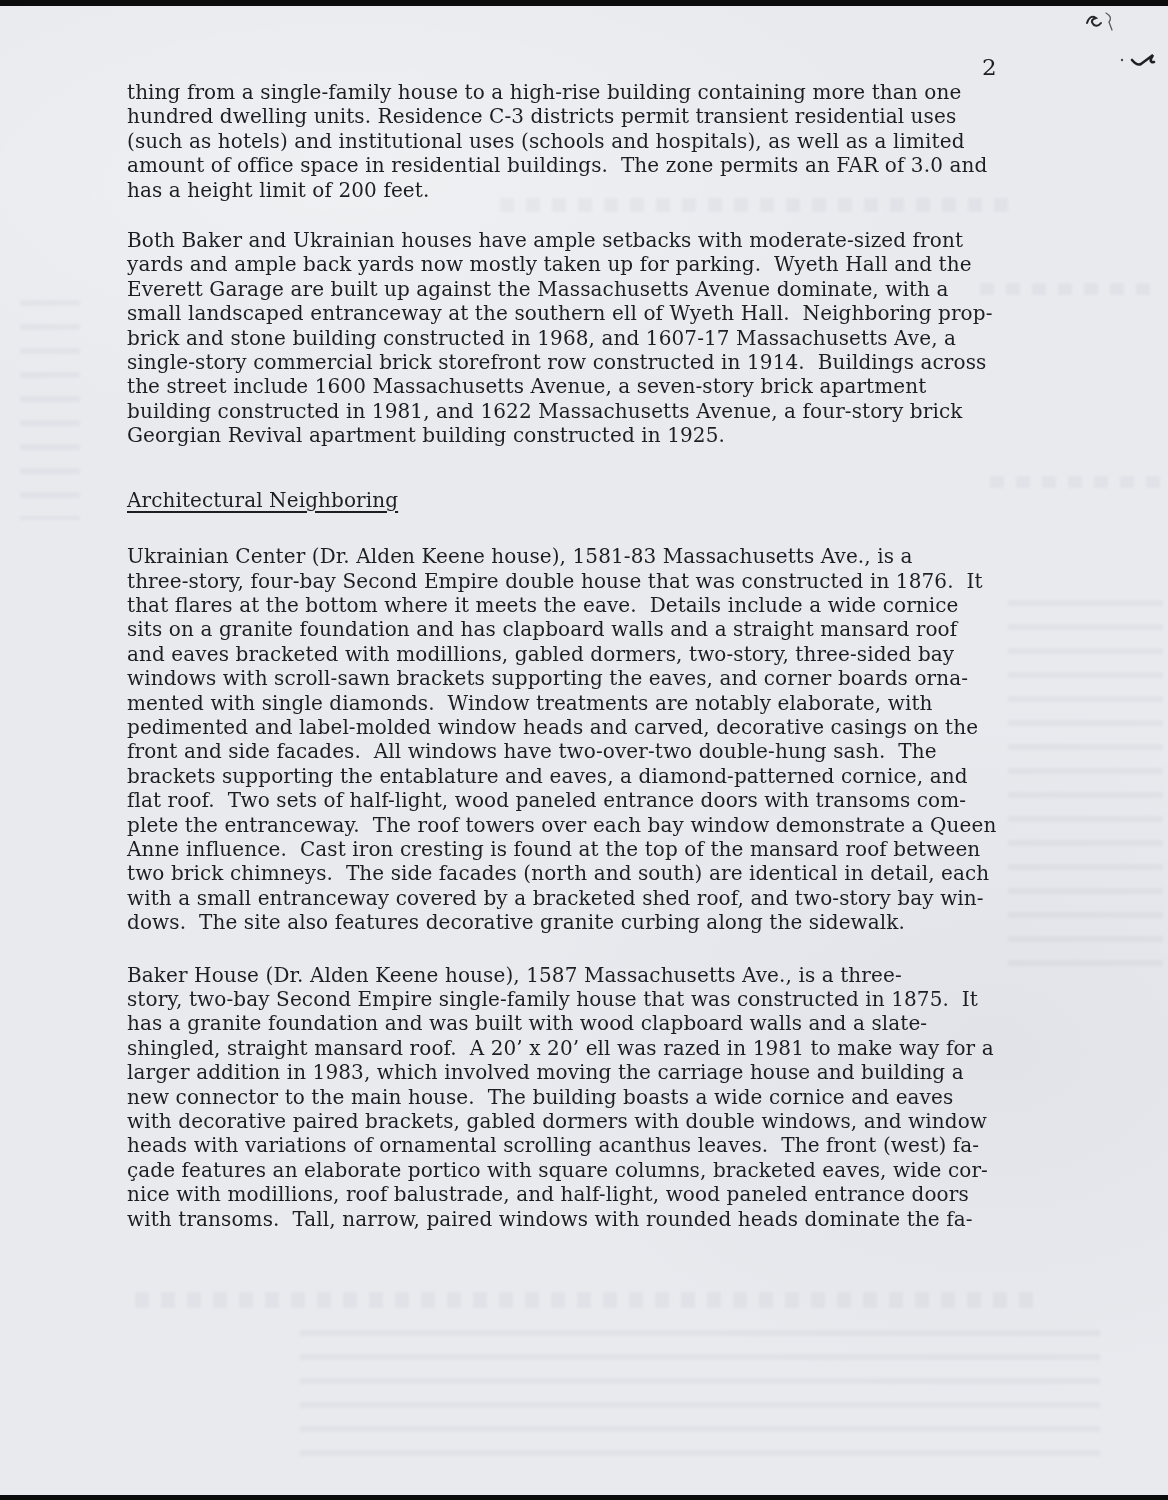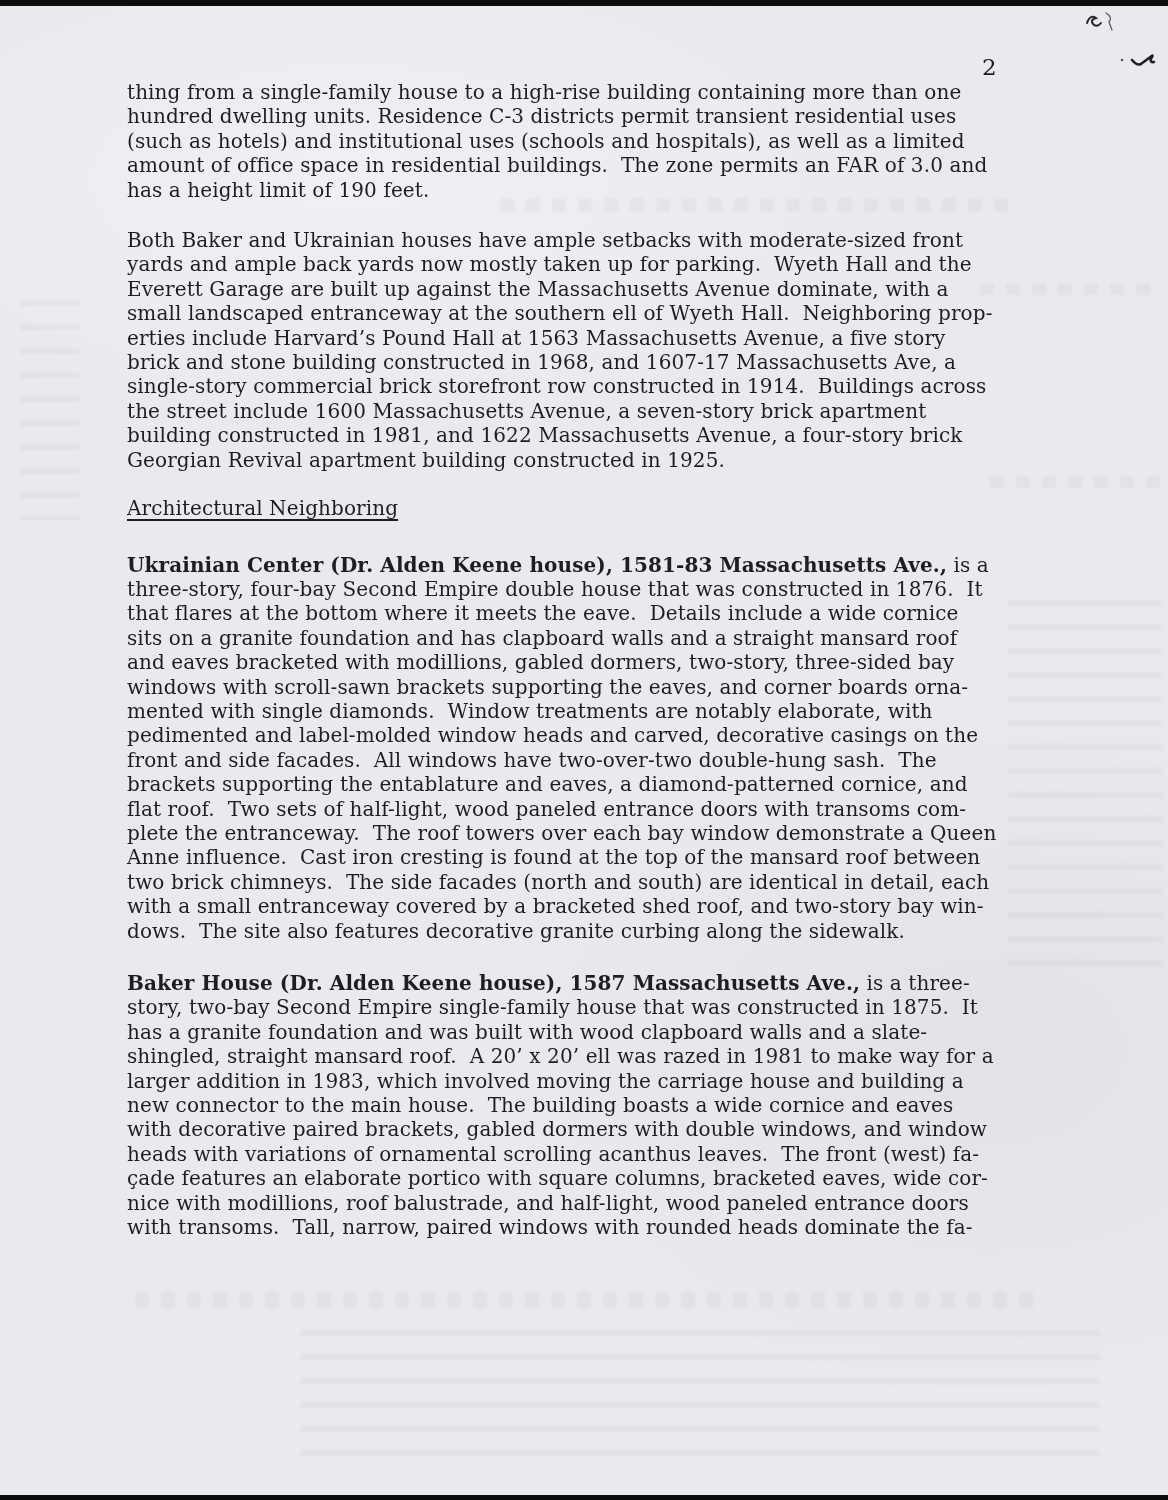--- a/index.html
+++ b/index.html
@@ -104,7 +104,7 @@
         <div class="line"><span>hundred dwelling units. Residence C-3 districts permit transient residential uses</span></div>
         <div class="line"><span>(such as hotels) and institutional uses (schools and hospitals), as well as a limited</span></div>
         <div class="line"><span>amount of office space in residential buildings.  The zone permits an FAR of 3.0 and</span></div>
-        <div class="line"><span>has a height limit of 190 feet.</span></div>
+        <div class="line"><span>has a height limit of 200 feet.</span></div>
       </div>
       <div class="paragraph block-site-context">
         <div class="line"><span>Both Baker and Ukrainian houses have ample setbacks with moderate-sized front</span></div>

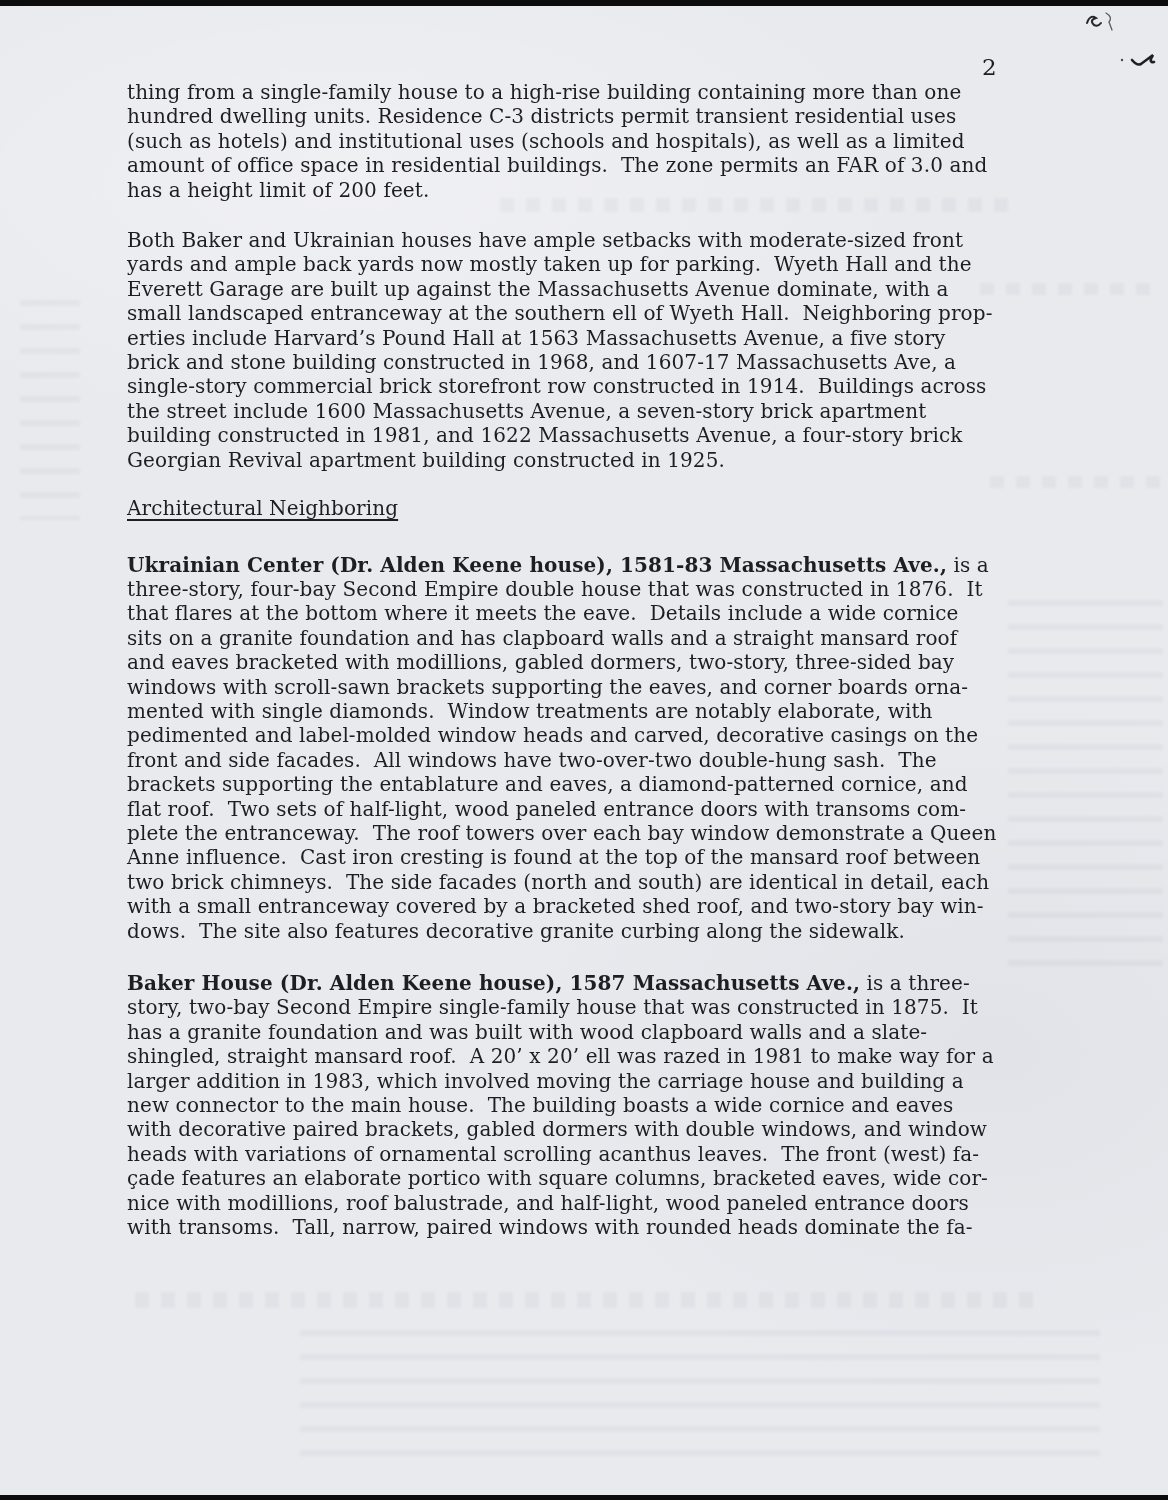--- a/index.html
+++ b/index.html
@@ -43,7 +43,7 @@
     text-underline-offset: 4px;
   }
   .block-zoning-intro { margin-bottom: 26px; }
-  .block-site-context { margin-bottom: 24px; }
+  .block-site-context { margin-bottom: 40px; }
   .block-architectural-description-heading { margin-bottom: 32px; }
   .block-ukrainian-center { margin-bottom: 28px; }
   .block-baker-house { margin-bottom: 0; }

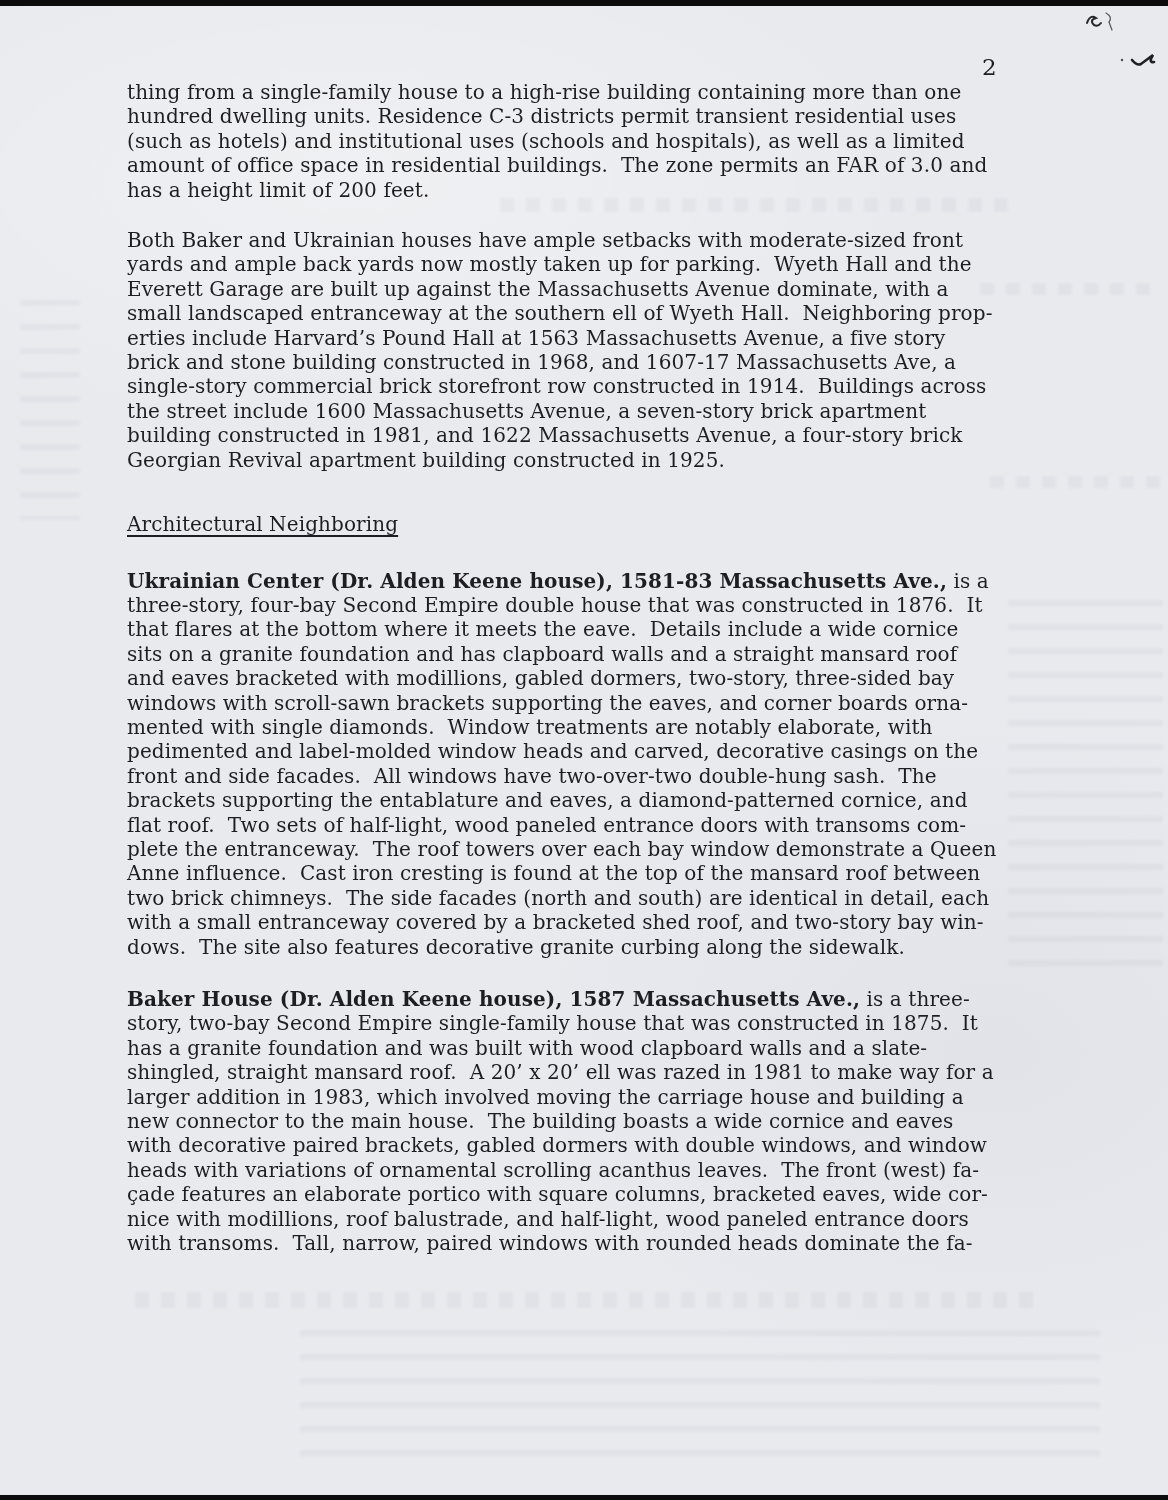--- a/index.html
+++ b/index.html
@@ -111,7 +111,6 @@
         <div class="line"><span>yards and ample back yards now mostly taken up for parking.  Wyeth Hall and the</span></div>
         <div class="line"><span>Everett Garage are built up against the Massachusetts Avenue dominate, with a</span></div>
         <div class="line"><span>small landscaped entranceway at the southern ell of Wyeth Hall.  Neighboring prop-</span></div>
-        <div class="line"><span>erties include Harvard’s Pound Hall at 1563 Massachusetts Avenue, a five story</span></div>
         <div class="line"><span>brick and stone building constructed in 1968, and 1607-17 Massachusetts Ave, a</span></div>
         <div class="line"><span>single-story commercial brick storefront row constructed in 1914.  Buildings across</span></div>
         <div class="line"><span>the street include 1600 Massachusetts Avenue, a seven-story brick apartment</span></div>

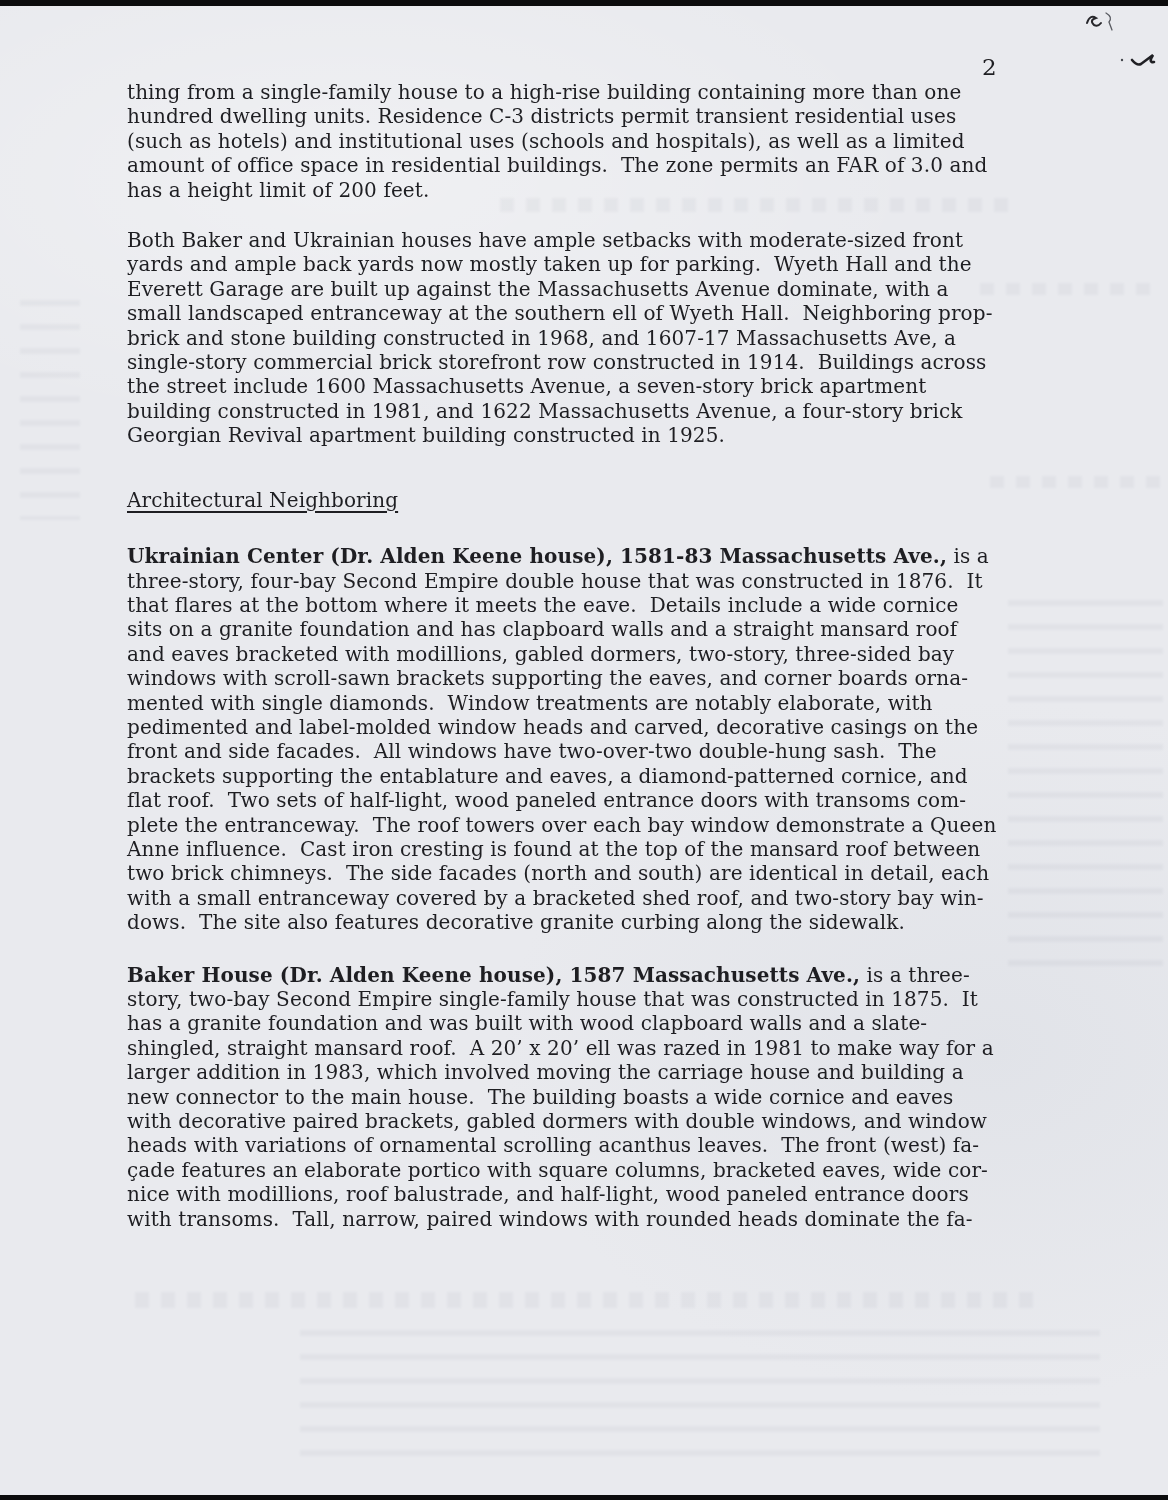--- a/index.html
+++ b/index.html
@@ -36,7 +36,7 @@
     letter-spacing: 0.1px;
   }
   .line { white-space: pre; }
-  .bold { font-weight: bold; text-align: center; }
+  .bold { font-weight: normal; text-align: center; }
   .heading-text {
     text-decoration: underline;
     text-decoration-thickness: 1.8px;

